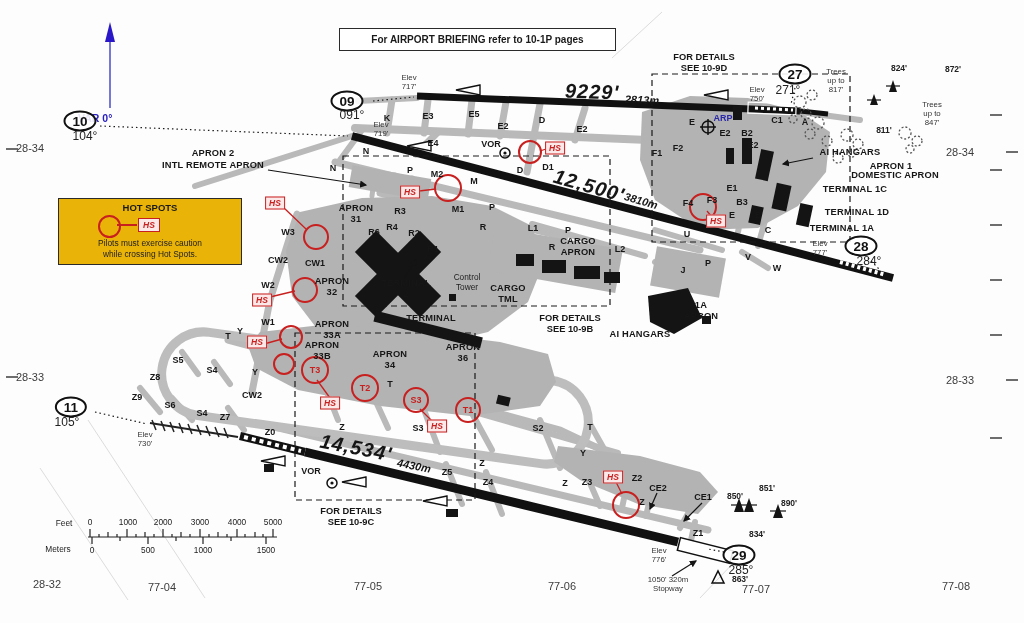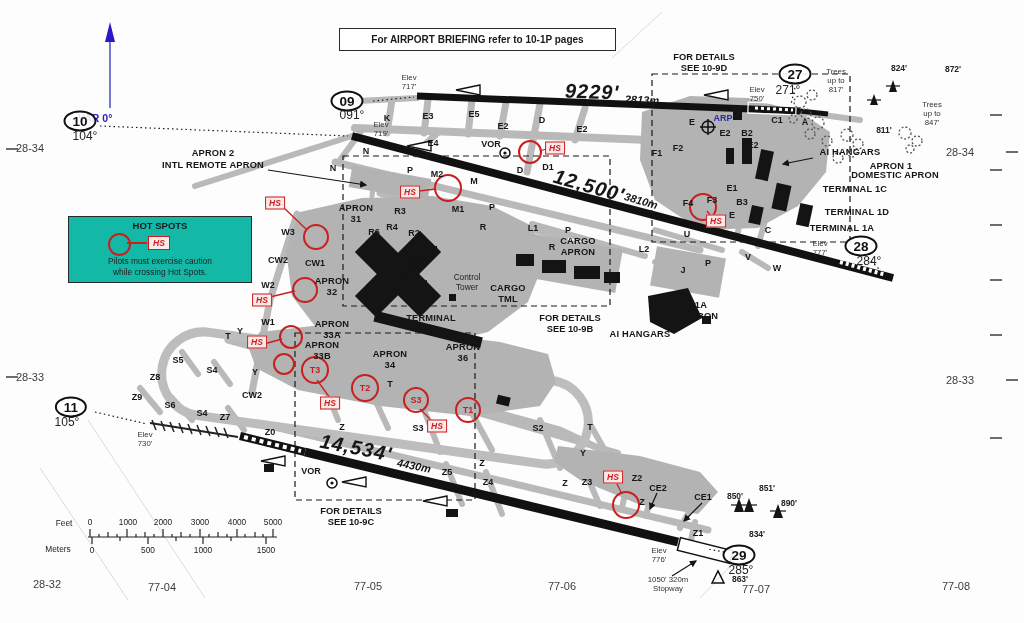--- a/index.html
+++ b/index.html
@@ -32,8 +32,8 @@
   #banner{position:absolute;left:339px;top:28px;width:275px;height:21px;z-index:6;
           border:1.5px solid #2a2a2a;background:#fff;display:flex;align-items:center;
           justify-content:center;font-size:10px;font-weight:bold;color:#1a1a1a;}
-  #legend{position:absolute;left:68px;top:198px;width:182px;height:65px;z-index:6;
-          border:1.5px solid #2a2a2a;background:#14b8a6;margin-top:18px;}
+  #legend{position:absolute;left:58px;top:198px;width:182px;height:65px;z-index:6;
+          border:1.5px solid #2a2a2a;background:#eab308;}
   #legend .lg-title{position:absolute;left:0;right:0;top:3px;text-align:center;
           font-size:9.5px;font-weight:bold;color:#1a1a1a;}
   #legend .lg-circle{position:absolute;left:39px;top:16px;width:19px;height:19px;

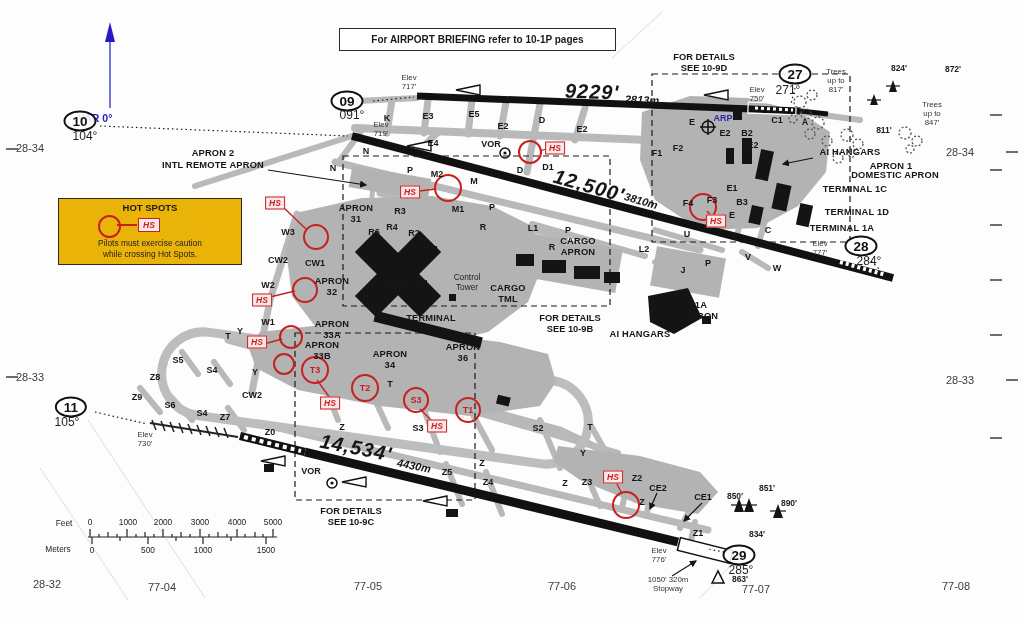--- a/index.html
+++ b/index.html
@@ -387,7 +387,7 @@
       <div class="lbl txy" style="left: 568px; top: 230px;">P</div>
       <div class="lbl txy" style="left: 708px; top: 263px;">P</div>
       <div class="lbl txy" style="left: 533px; top: 228px;">L1</div>
-      <div class="lbl txy" style="left: 644px; top: 249px;">L2</div>
+      <div class="lbl txy" style="left: 620px; top: 249px;">L2</div>
       <div class="lbl txy" style="left: 687px; top: 234px;">U</div>
       <div class="lbl txy" style="left: 683px; top: 270px;">J</div>
       <div class="lbl txy" style="left: 692px; top: 122px;">E</div>

